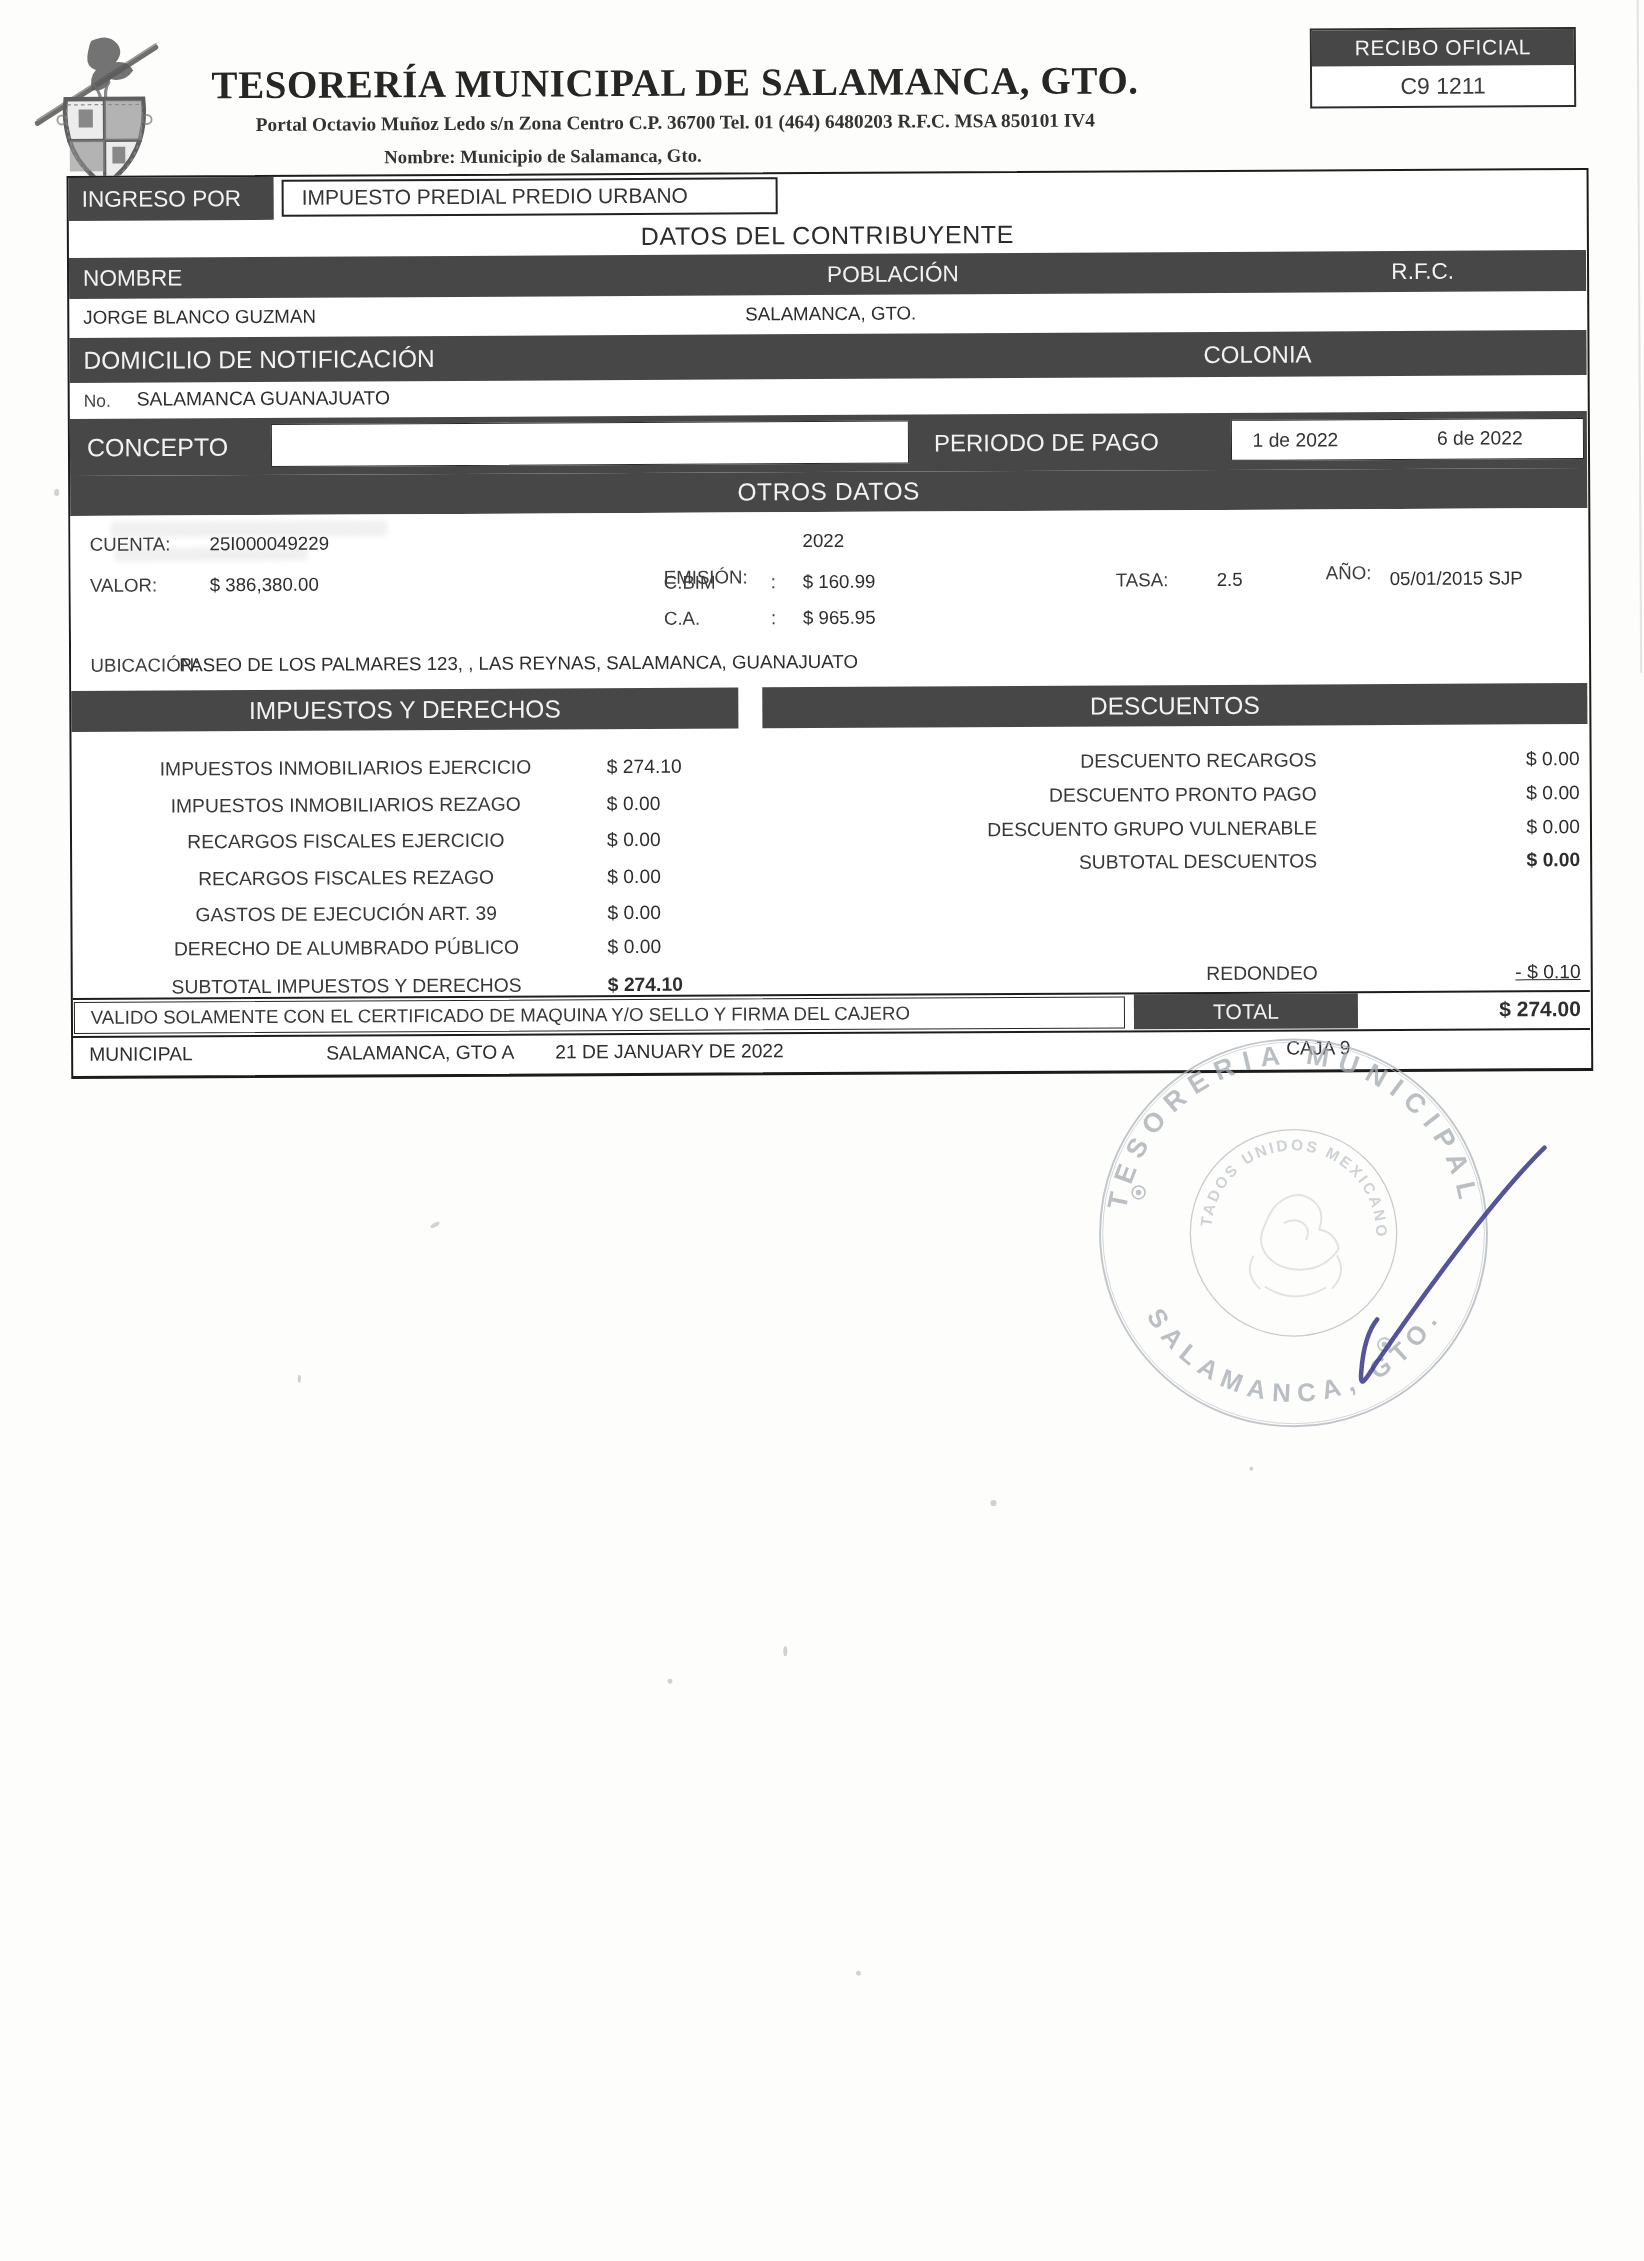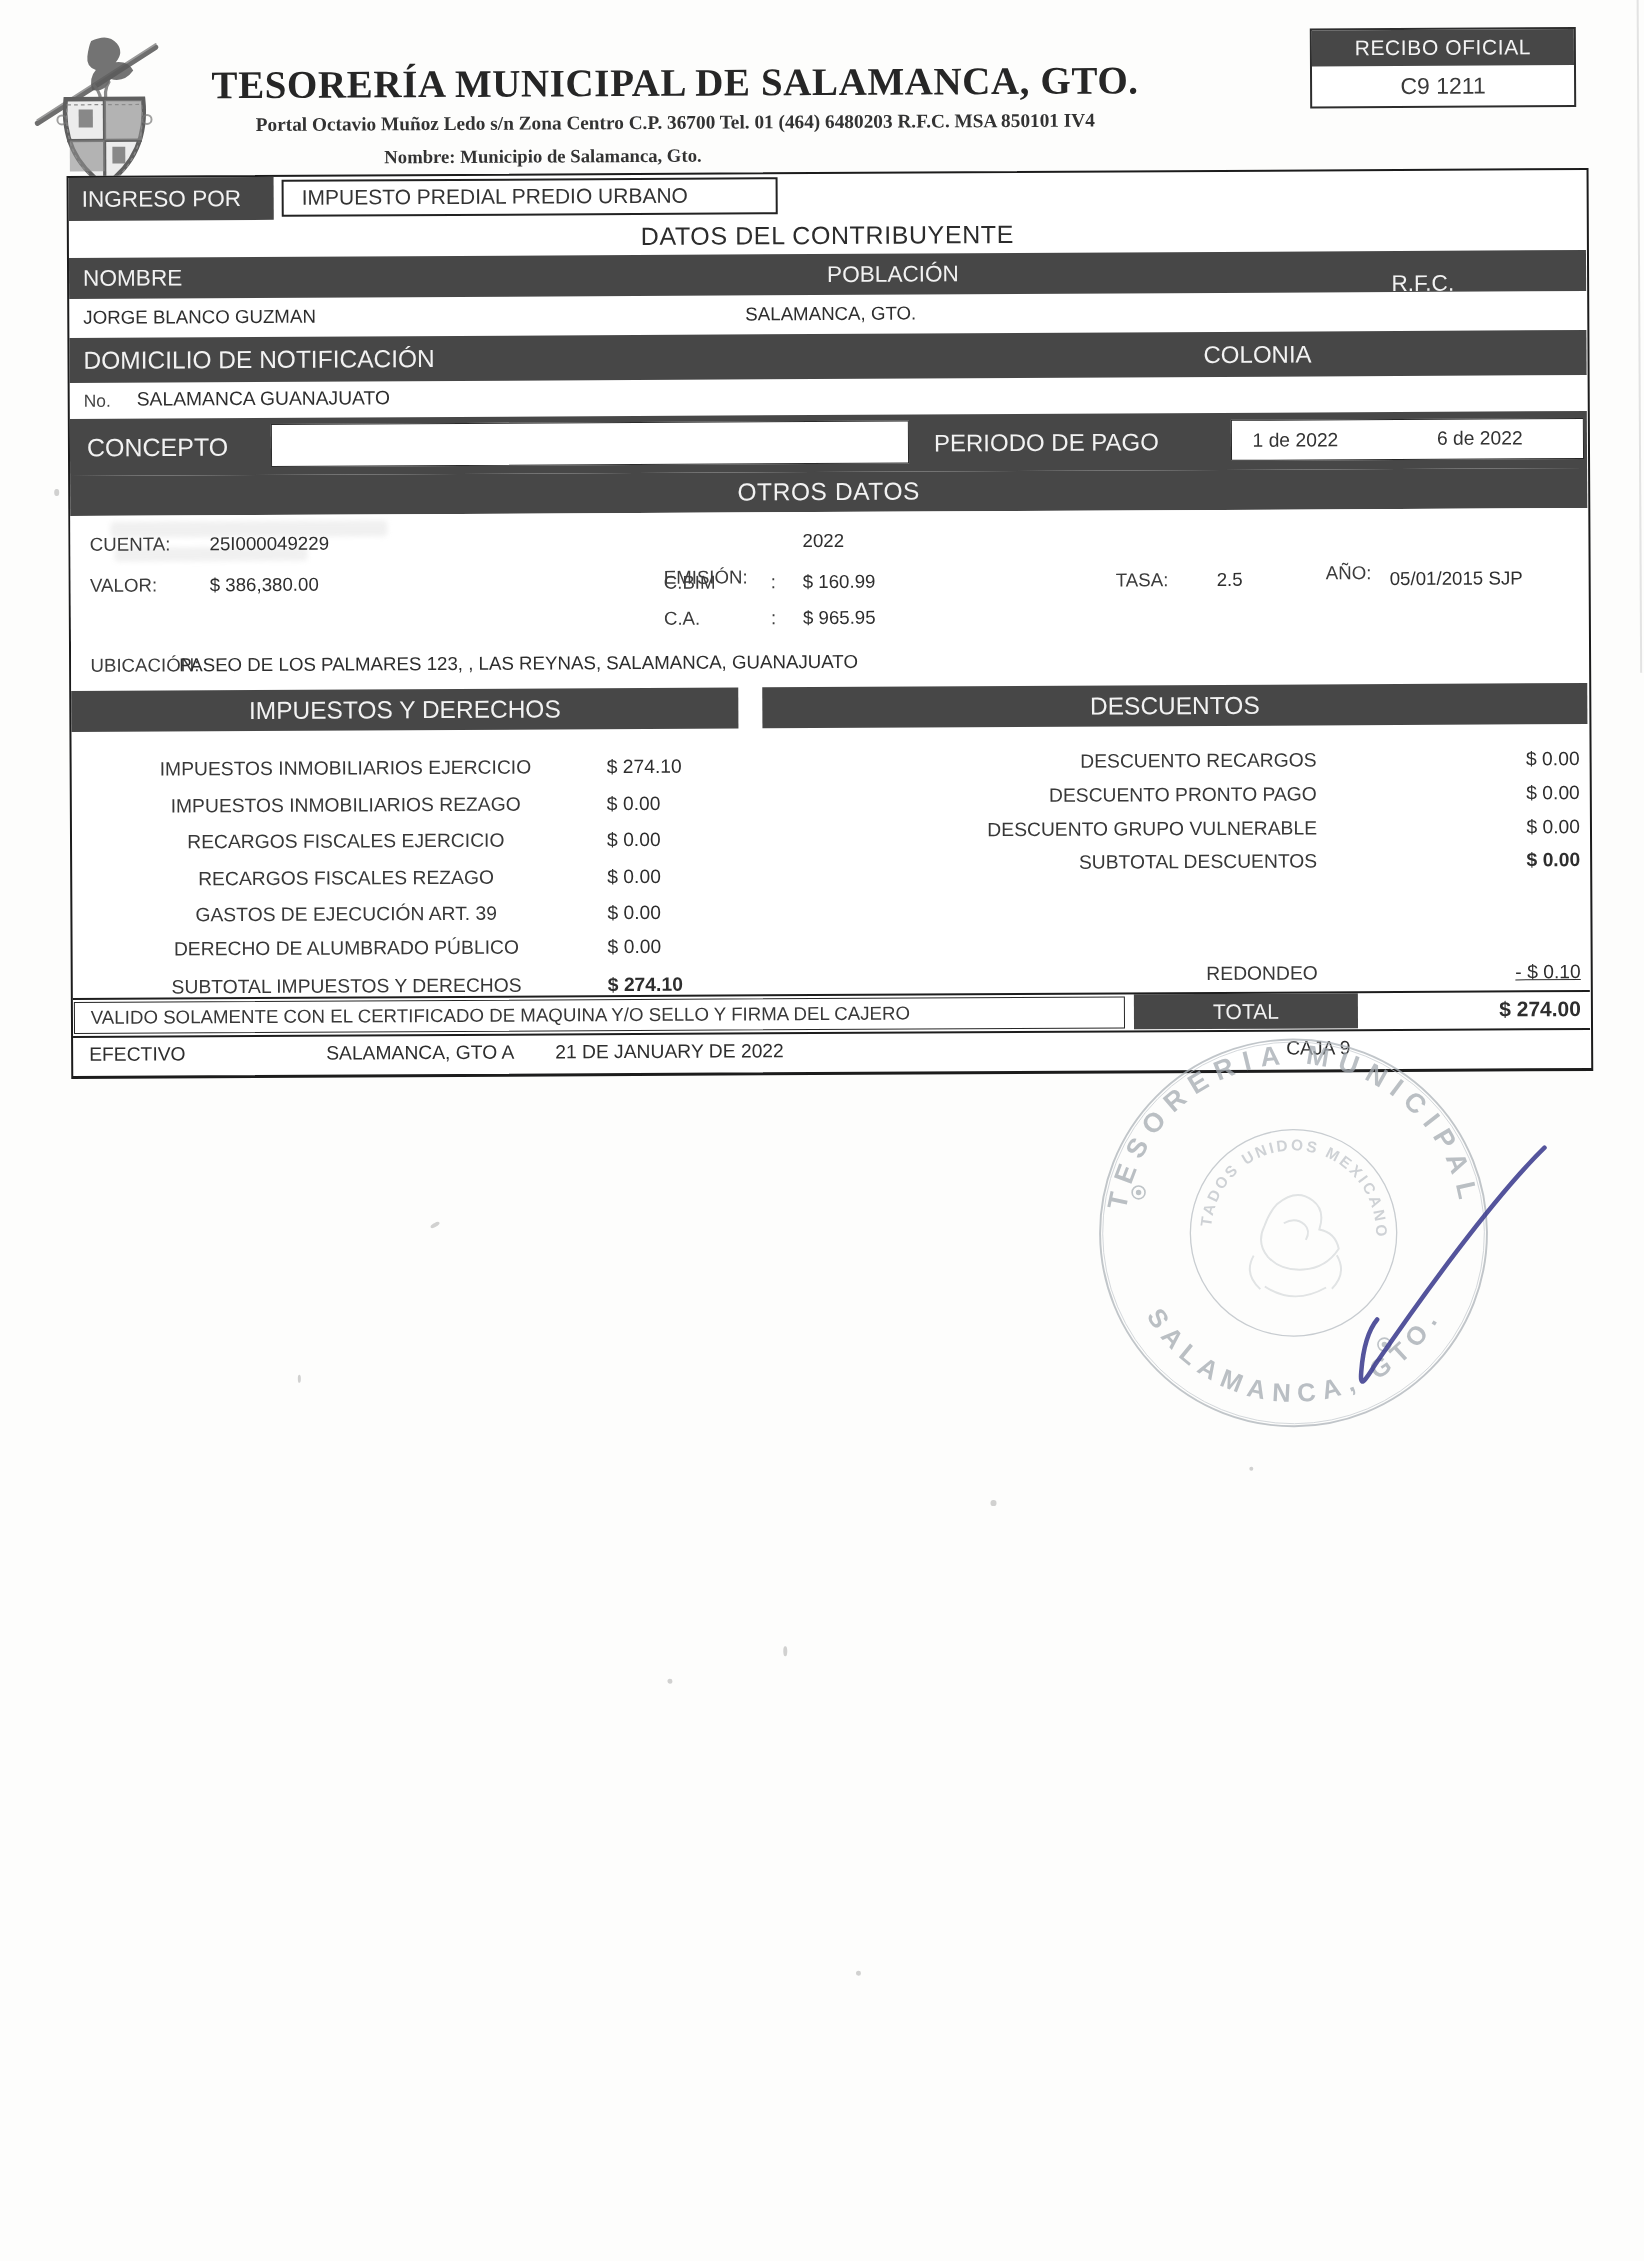--- a/index.html
+++ b/index.html
@@ -47,7 +47,7 @@
   .r3 { top:80px; height:41px; }
   .r3 .lbl-nombre { left:14px; font-size:22.6px; }
   .r3 .lbl-poblacion { left:758px; font-size:22.6px; }
-  .r3 .lbl-rfc { right:132px; font-size:22.6px;margin-top:12px; }
+  .r3 .lbl-rfc { right:132px; font-size:22.6px; }
 
   .r4 { top:121px; height:39px; }
   .r4 .val-nombre { position:absolute; left:14px; top:7.7px; font-size:18.7px; }

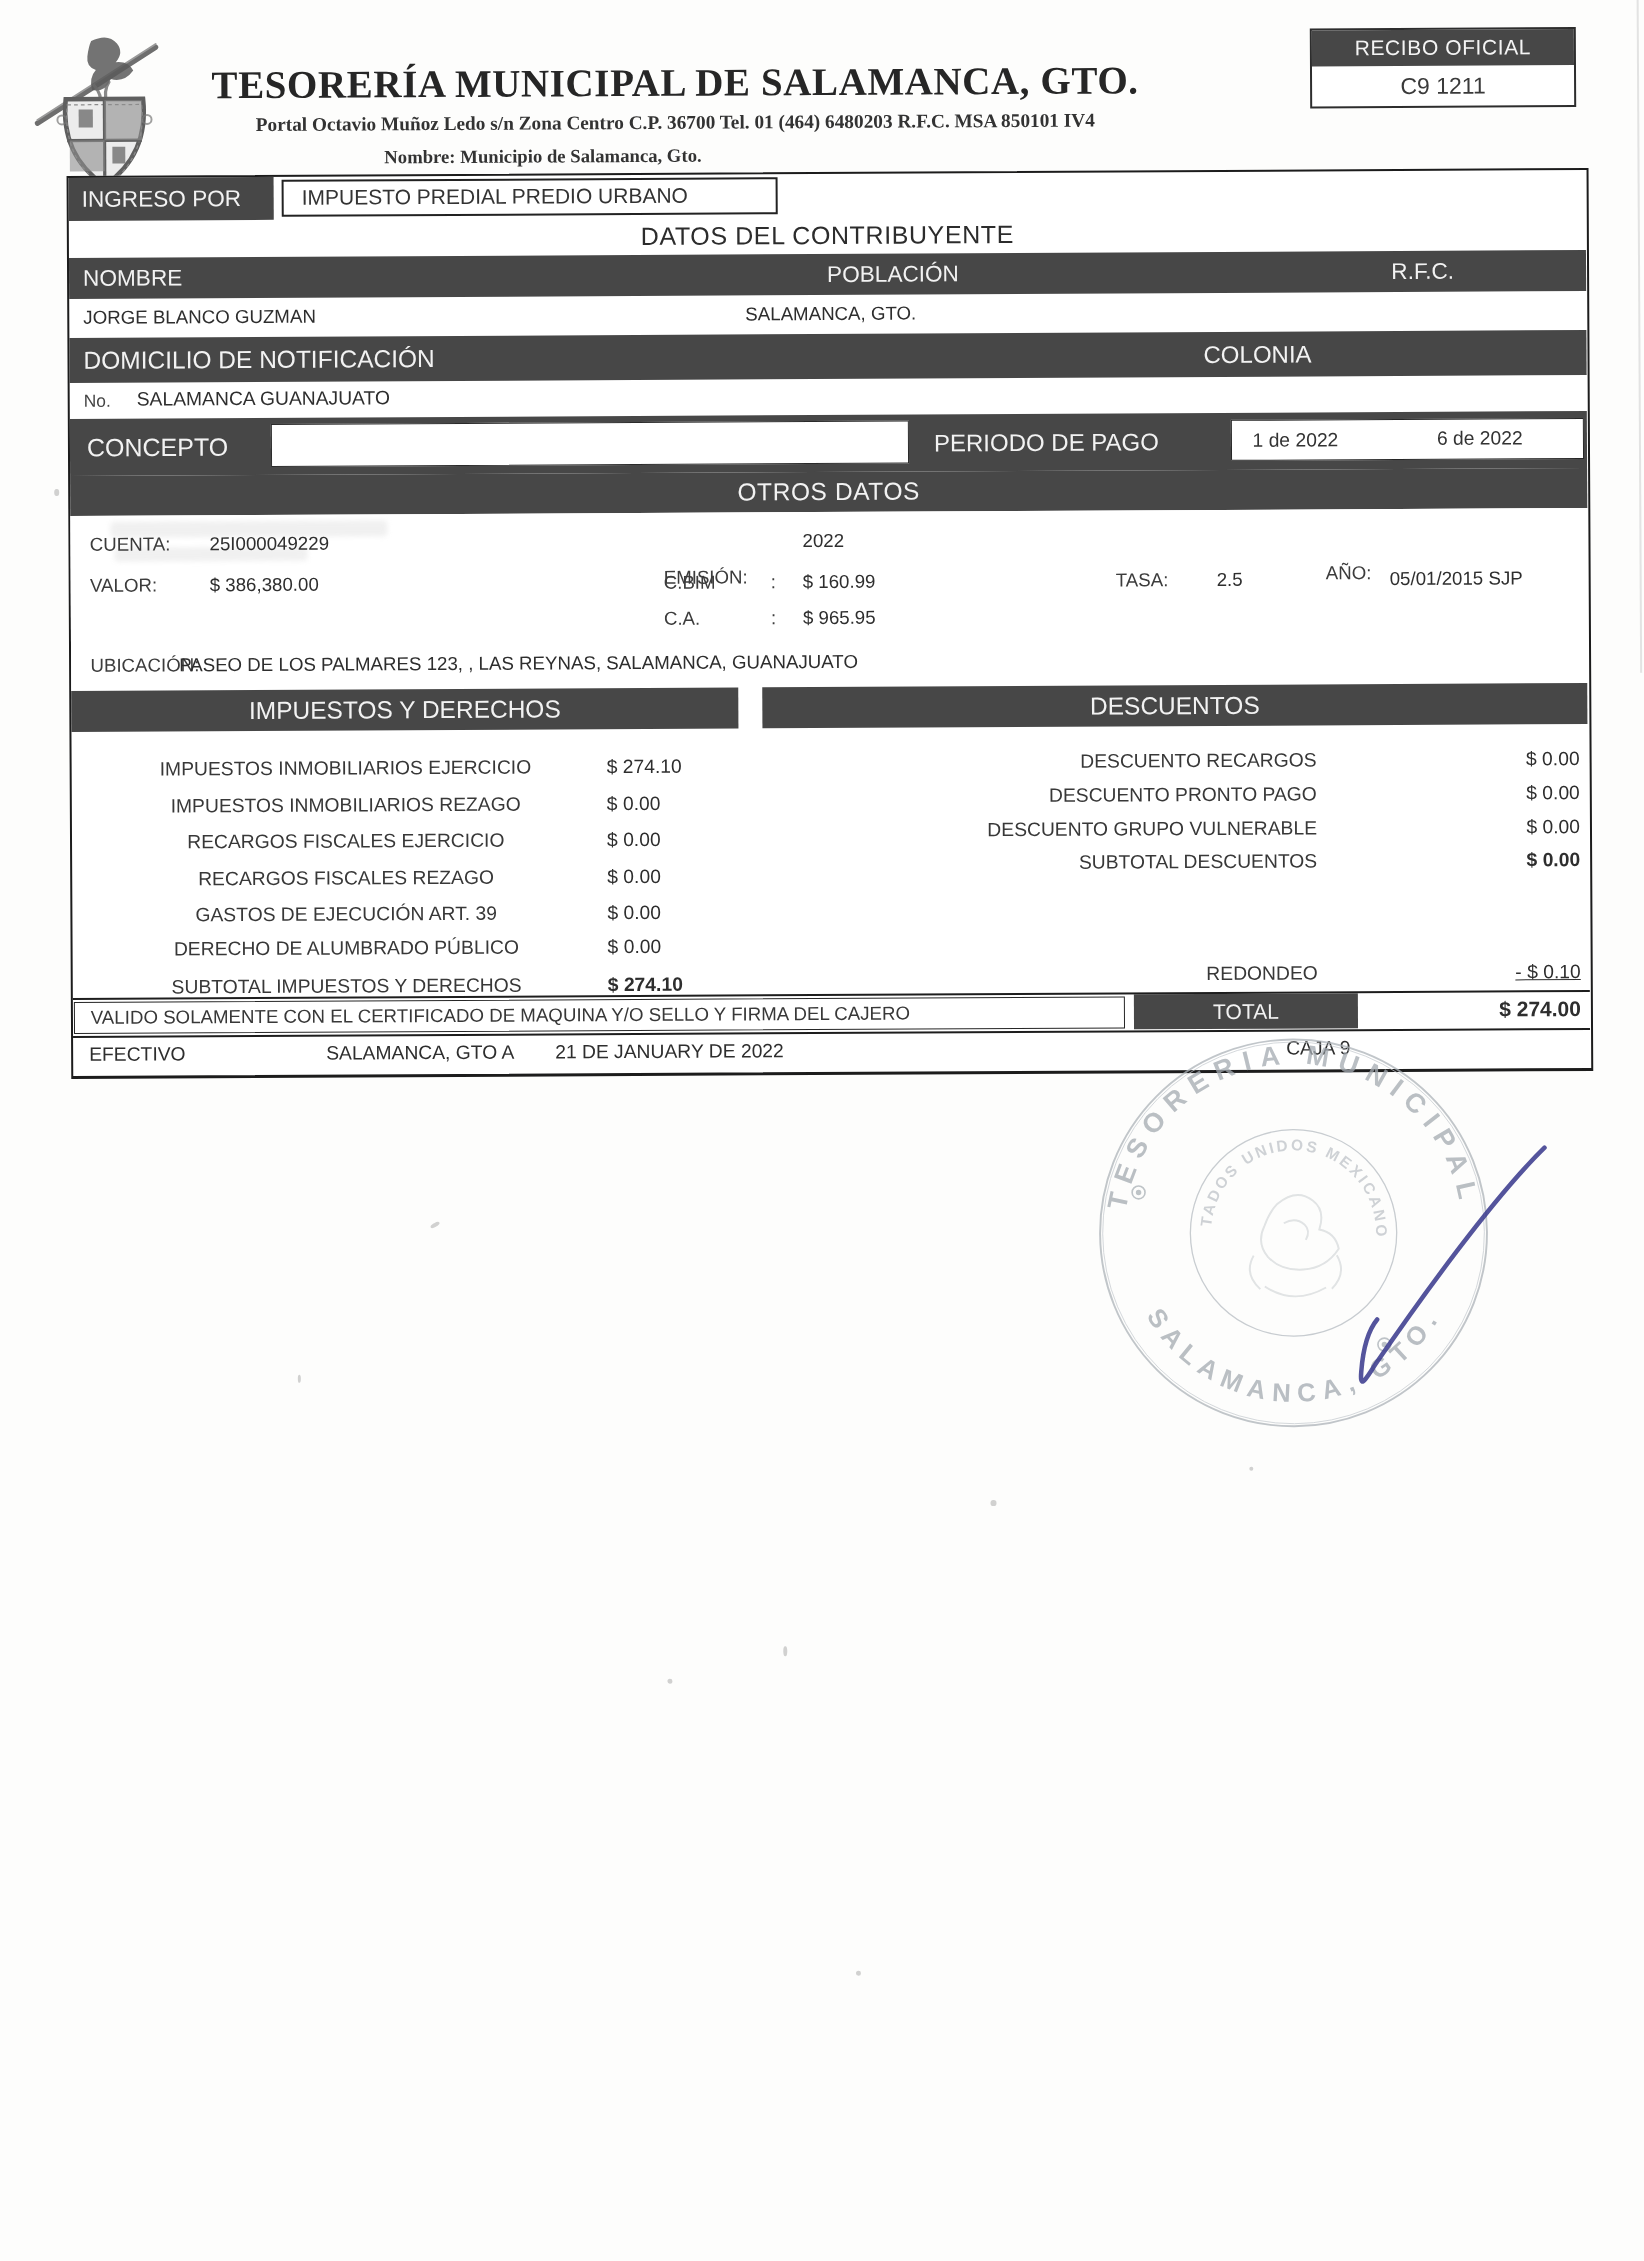--- a/index.html
+++ b/index.html
@@ -257,7 +257,7 @@
       </div>
 
       <div class="row r13">
-        <span class="f-efectivo">EFECTIVO</span>
+        <span class="f-efectivo">MUNICIPAL</span>
         <span class="f-lugar">SALAMANCA, GTO A</span>
         <span class="f-fecha">21 DE JANUARY DE 2022</span>
         <span class="f-caja">CAJA 9</span>

